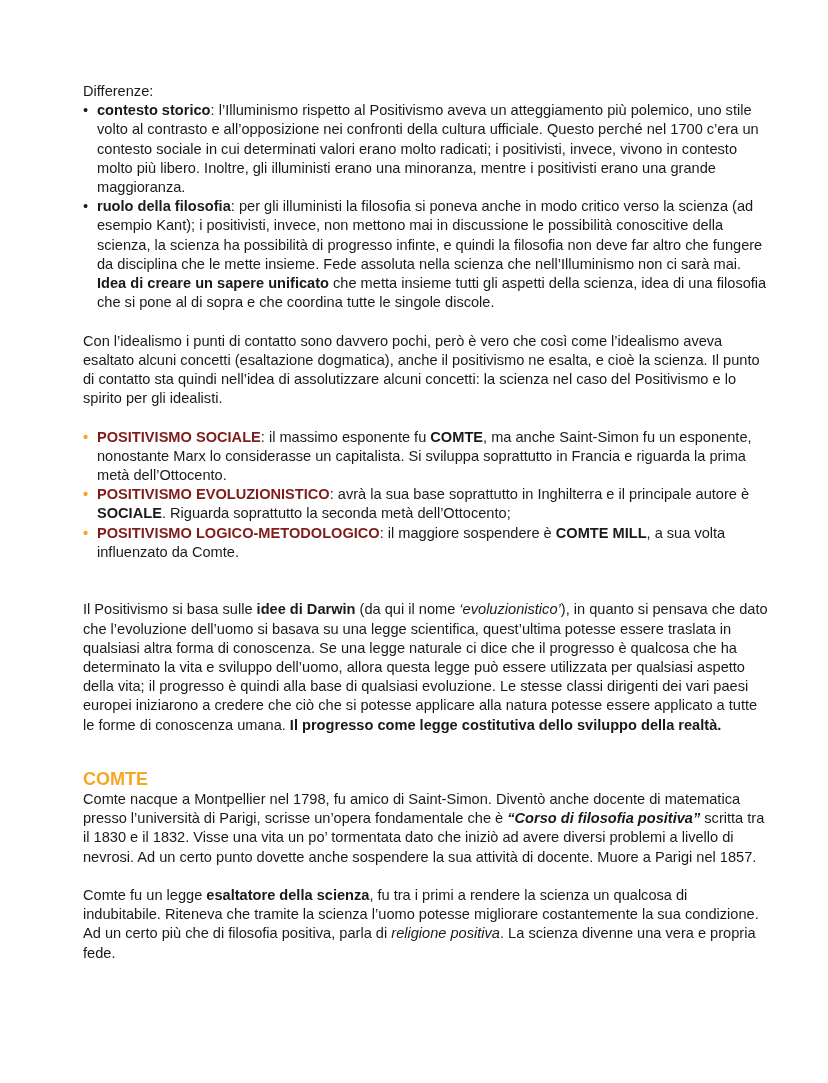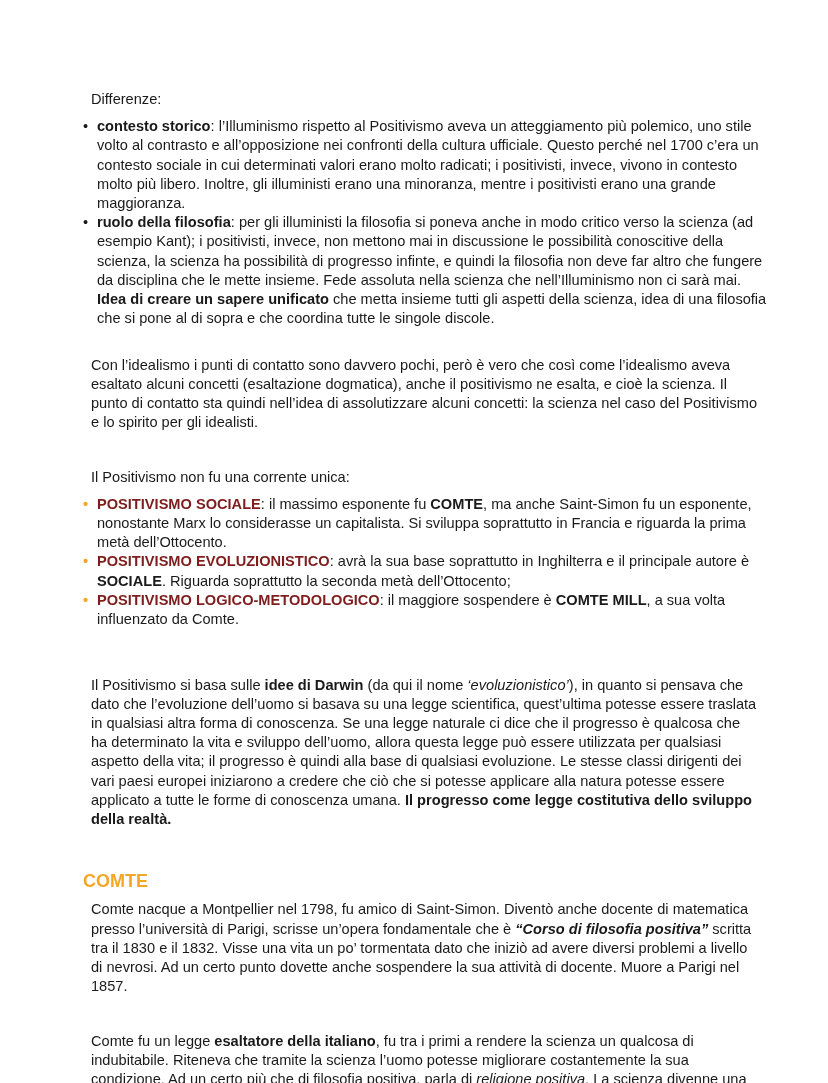--- a/index.html
+++ b/index.html
@@ -12,7 +12,7 @@
       line-height: 19.2px;
       color: #1a1a1a;
     }
-    p { margin: 8px; }
+    p { margin: 0; }
     .gap { height: 19.2px; }
     ul { list-style: none; margin: 0; padding: 0; }
     li { position: relative; padding-left: 14px; }

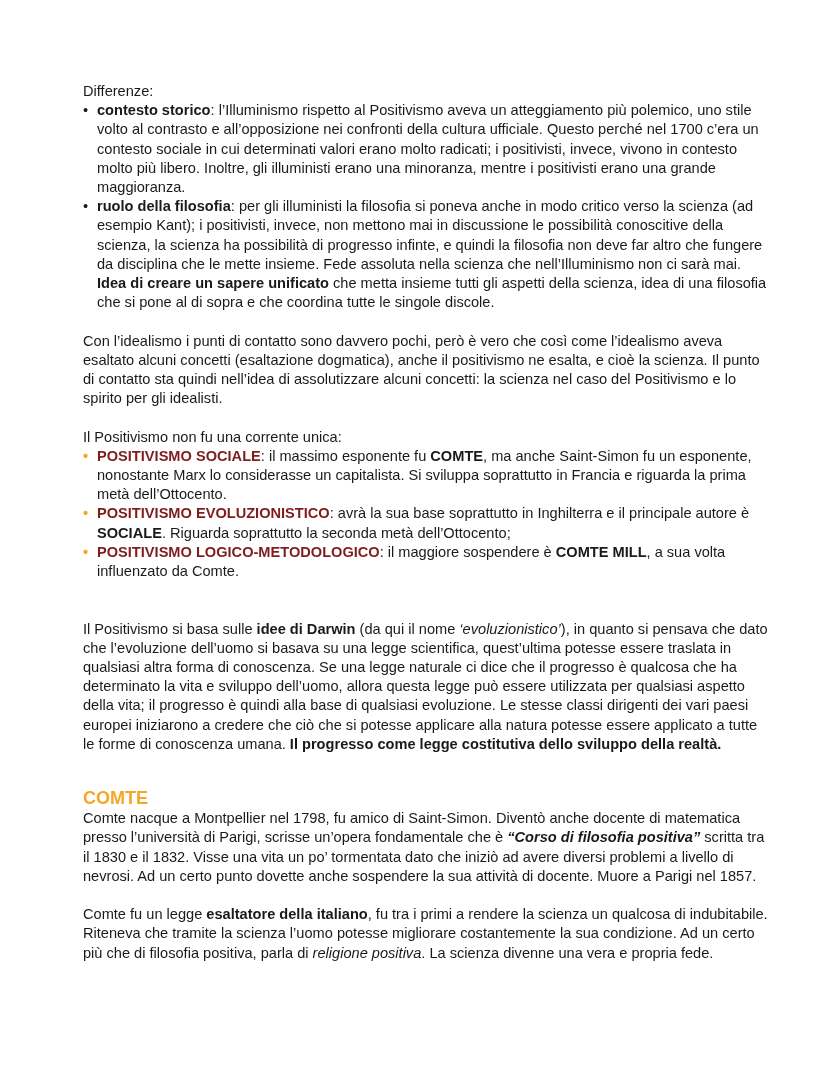--- a/index.html
+++ b/index.html
@@ -48,7 +48,6 @@
   <p>Con l’idealismo i punti di contatto sono davvero pochi, però è vero che così come l’idealismo aveva esaltato alcuni concetti (esaltazione dogmatica), anche il positivismo ne esalta, e cioè la scienza. Il punto di contatto sta quindi nell’idea di assolutizzare alcuni concetti: la scienza nel caso del Positivismo e lo spirito per gli idealisti.</p>
 
   <div class="gap"></div>
-  <p>Il Positivismo non fu una corrente unica:</p>
   <ul>
     <li>
       <span class="bullet orange">•</span><span class="orange">POSITIVISMO SOCIALE</span><span>: il massimo esponente fu </span><b>COMTE</b><span>, ma anche Saint-Simon fu un esponente, nonostante Marx lo considerasse un capitalista. Si sviluppa soprattutto in Francia e riguarda la prima metà dell’Ottocento.</span>

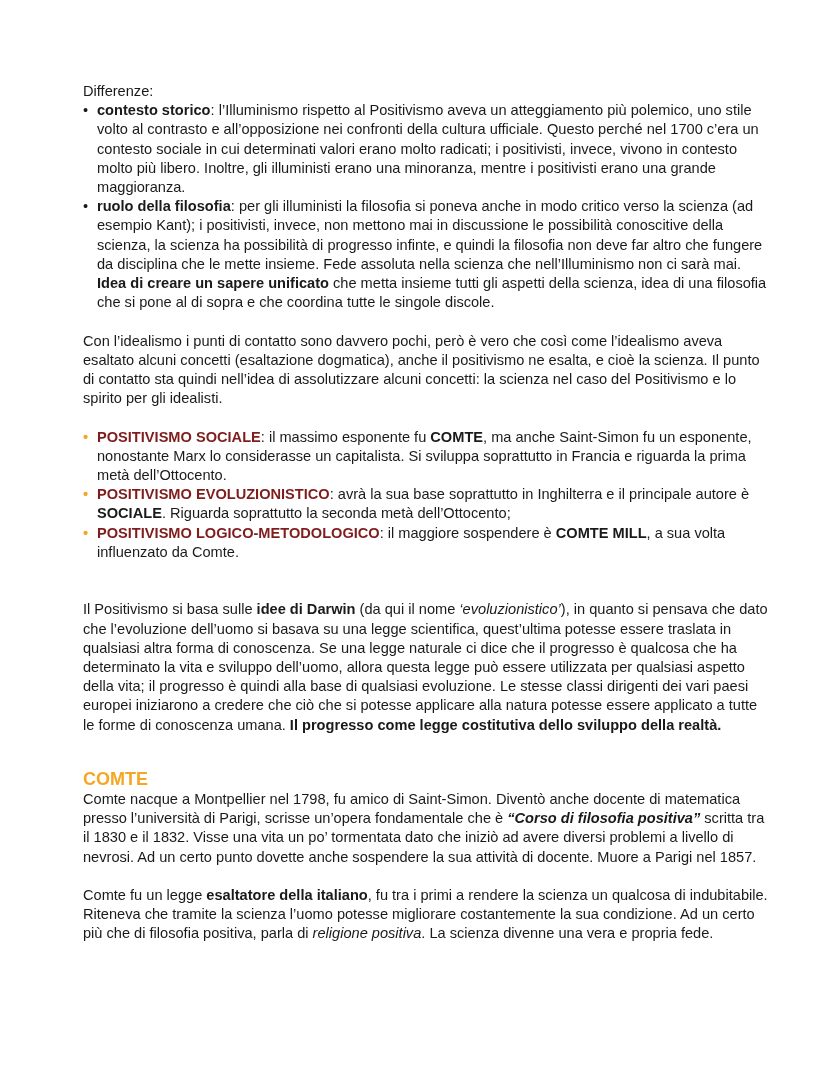--- a/index.html
+++ b/index.html
@@ -71,7 +71,7 @@
   <p><span>Comte nacque a Montpellier nel 1798, fu amico di Saint-Simon. Diventò anche docente di matematica presso l’università di Parigi, scrisse un’opera fondamentale che è </span><b><i>“Corso di filosofia positiva”</i></b><span> scritta tra il 1830 e il 1832. Visse una vita un po’ tormentata dato che iniziò ad avere diversi problemi a livello di nevrosi. Ad un certo punto dovette anche sospendere la sua attività di docente. Muore a Parigi nel 1857.</span></p>
 
   <div class="gap"></div>
-  <p><span>Comte fu un legge </span><b>esaltatore della italiano</b><span>, fu tra i primi a rendere la scienza un qualcosa di indubitabile. Riteneva che tramite la scienza l’uomo potesse migliorare costantemente la sua condizione. Ad un certo più che di filosofia positiva, parla di </span><i>religione positiva</i><span>. La scienza divenne una vera e propria fede.</span></p>
+  <p><span>Comte fu un legge </span><b>esaltatore della scienza</b><span>, fu tra i primi a rendere la scienza un qualcosa di indubitabile. Riteneva che tramite la scienza l’uomo potesse migliorare costantemente la sua condizione. Ad un certo più che di filosofia positiva, parla di </span><i>religione positiva</i><span>. La scienza divenne una vera e propria fede.</span></p>
 
 </div>
 

